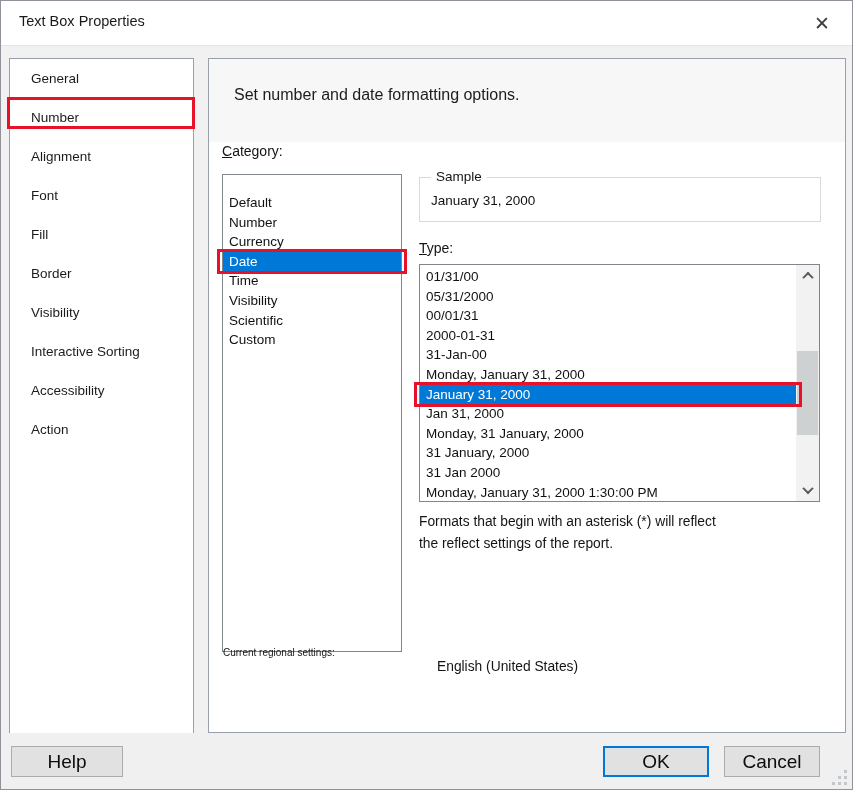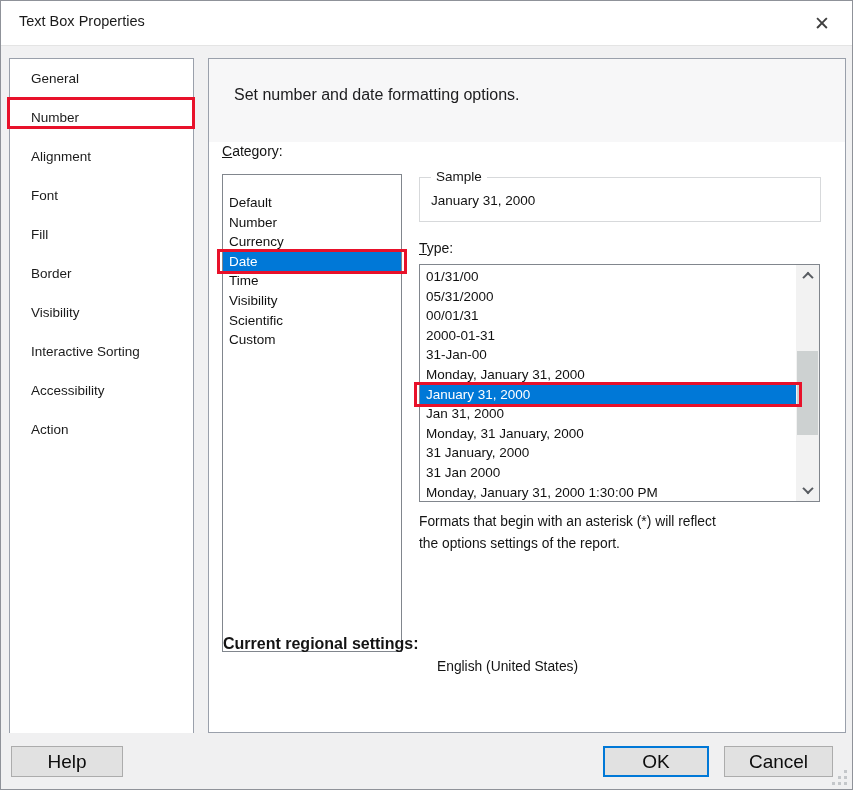--- a/index.html
+++ b/index.html
@@ -203,7 +203,7 @@
 
     <div id="note">
       <div>Formats that begin with an asterisk (*) will reflect</div>
-      <div>the options settings of the report.</div>
+      <div>the reflect settings of the report.</div>
     </div>
 
     <div id="regional">Current regional settings:</div>

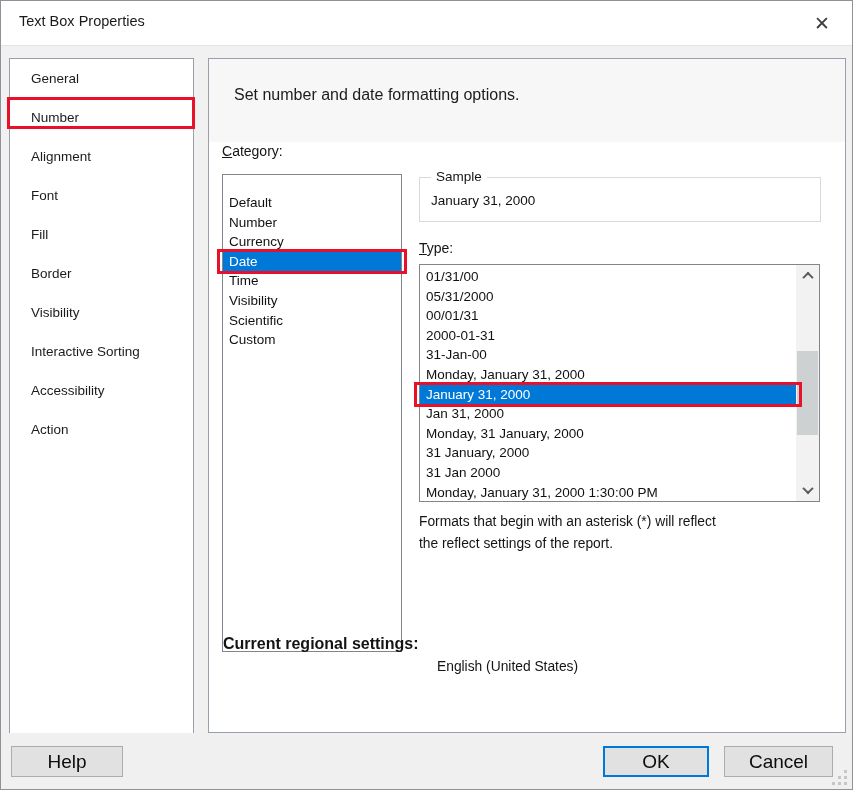--- a/index.html
+++ b/index.html
@@ -50,7 +50,7 @@
   #sample-value { position:absolute; left:11px; top:15px; font-size:13.5px; color:#111; }
   
   #note { position:absolute; left:210px; top:452px; width:410px; font-size:13.8px; line-height:21.5px; color:#141414; }
-  #regional { position:absolute; left:14px; top:576px; font-size:16px; color:#141414;font-weight:bold; }
+  #regional { position:absolute; left:14px; top:588px; font-size:10px; color:#141414; }
   #regional-value { position:absolute; left:228px; top:600px; font-size:13.8px; color:#141414; white-space:nowrap; }
   
   #footer { position:absolute; left:0; top:732px; width:100%; height:58px; background:#f0f0f1; }

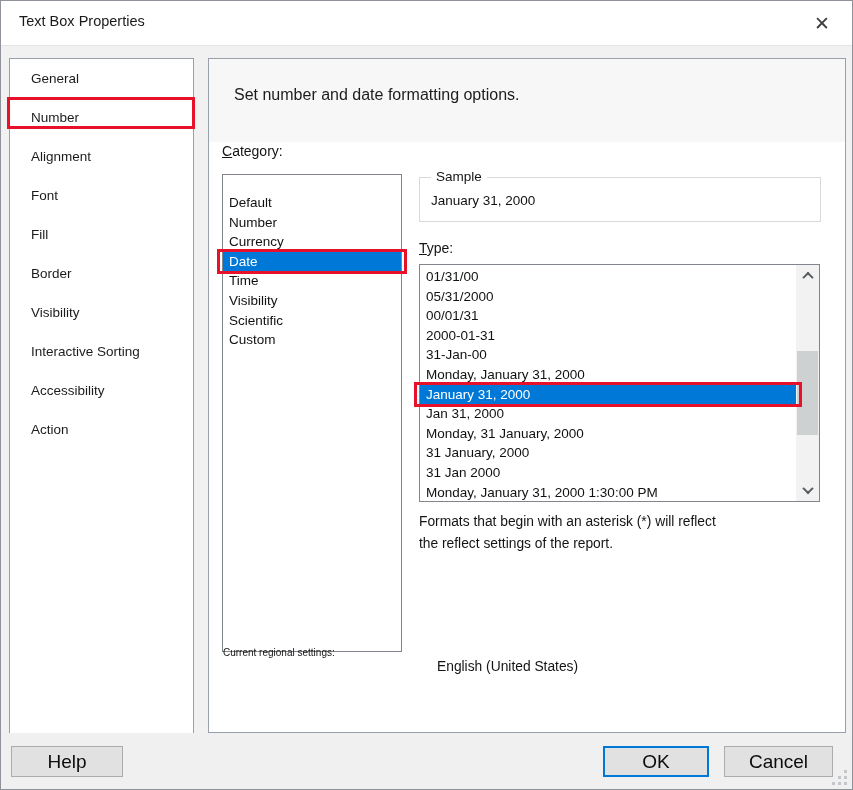--- a/index.html
+++ b/index.html
@@ -58,7 +58,7 @@
          font-size:19px; color:#0c0c0c; text-align:center; font-family:inherit; }
   #help-btn { left:10px; width:112px; }
   #ok-btn { left:602px; width:106px; border:2px solid var(--sel); }
-  #cancel-btn { left:723px; width:109px; }
+  #cancel-btn { left:723px; width:96px; }
   #grip { position:absolute; right:5px; bottom:6px; width:16px; height:16px; }
   #grip i { position:absolute; width:3px; height:3px; background:#c4c7ca; }
   #grip i:nth-child(1){right:0;bottom:0;} #grip i:nth-child(2){right:0;bottom:6px;}

